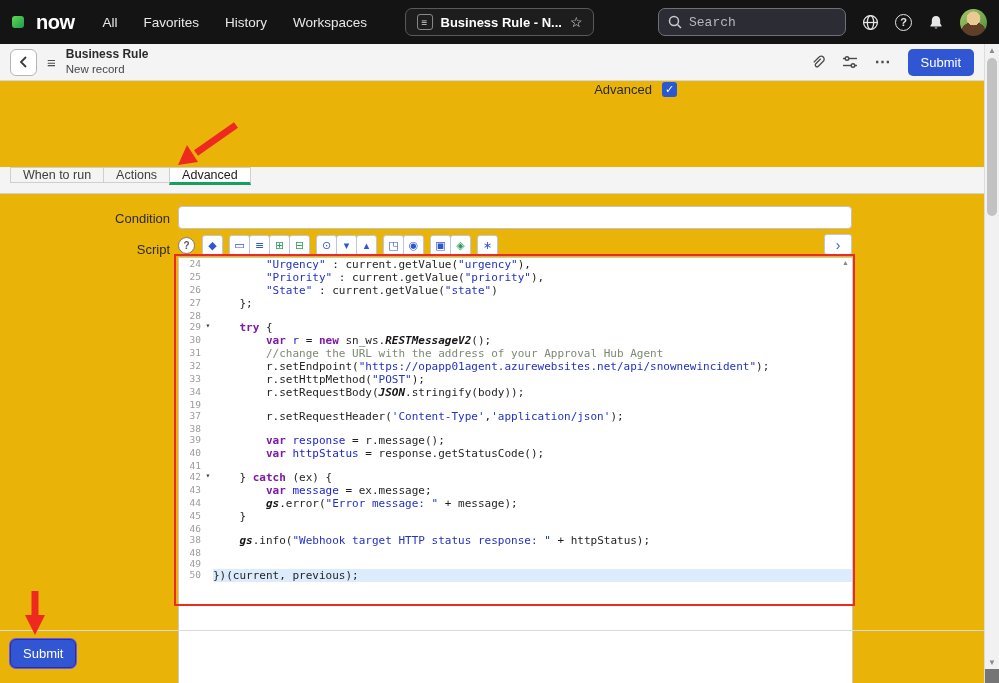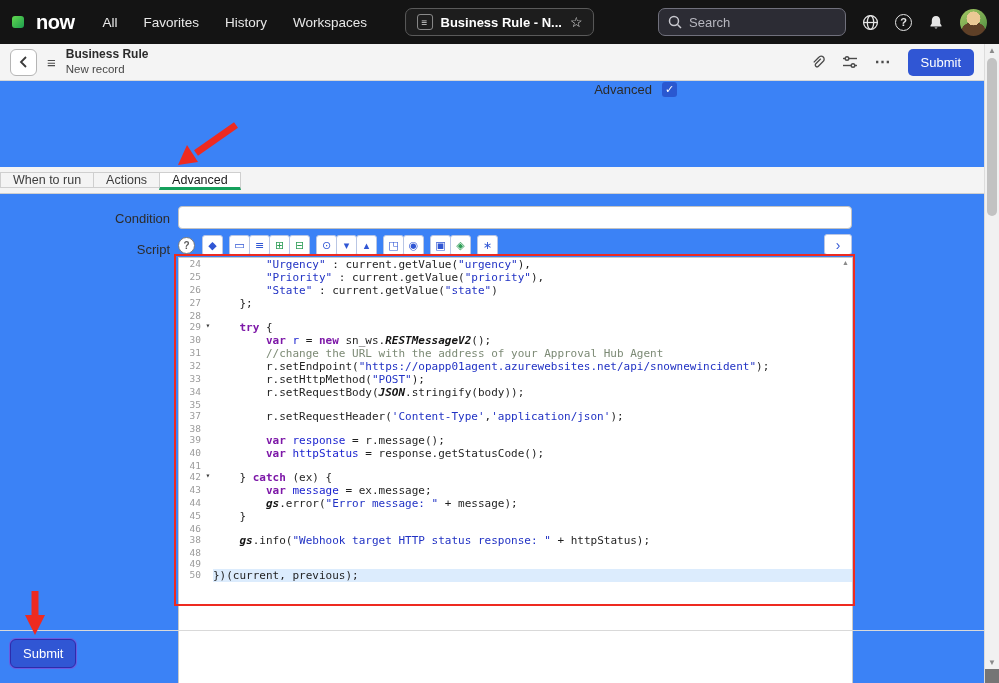--- a/index.html
+++ b/index.html
@@ -19,7 +19,7 @@
   .pill-star{font-size:14px;color:#e0e0e0;font-weight:normal}
   .nav-right{margin-left:auto;display:flex;align-items:center;gap:16px}
   .search-box{display:flex;align-items:center;gap:7px;width:188px;height:28px;background:#2c2c34;border:1px solid #70707c;border-radius:7px;padding:0 9px}
-  .search-input{flex:1;background:transparent;border:0;outline:0;color:#e8e8e8;font-size:13px;font-family:Liberation Sans, sans-serif;min-width:0}
+  .search-input{flex:1;background:transparent;border:0;outline:0;color:#e8e8e8;font-size:13px;font-family:Liberation Mono, monospace;min-width:0}
   .search-input::placeholder{color:#b7b7bf}
   .nav-icon{display:flex;align-items:center;justify-content:center;cursor:pointer}
   .help-circ{width:17px;height:17px;border:1.4px solid #e6e6e6;border-radius:50%;font-size:11px;color:#e6e6e6;font-weight:bold;display:flex;align-items:center;justify-content:center}

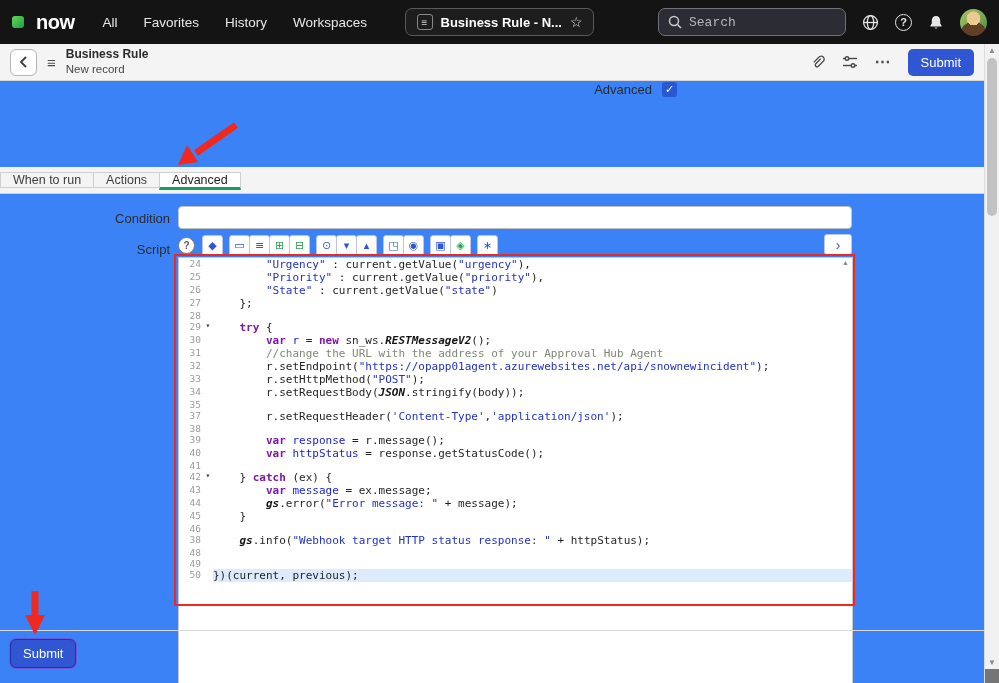--- a/index.html
+++ b/index.html
@@ -41,7 +41,7 @@
   .submit-top{background:#3056d4;color:#fff;border:0;border-radius:5px;font-size:13px;padding:6px 13px;cursor:pointer;font-family:inherit}
 
   
-  .content{position:absolute;inset:0;background:#3b82f6;z-index:1}
+  .content{position:absolute;inset:0;background:#eab308;z-index:1}
   .adv-row{position:absolute;top:81px;left:0;right:322px;height:17px;display:flex;justify-content:flex-end;align-items:center;gap:10px}
   .adv-label{font-size:13px;color:#2b2b2b}
   .adv-box{width:15px;height:15px;background:#2a58d0;border-radius:3px;color:#fff;font-size:11px;display:flex;align-items:center;justify-content:center;cursor:pointer}

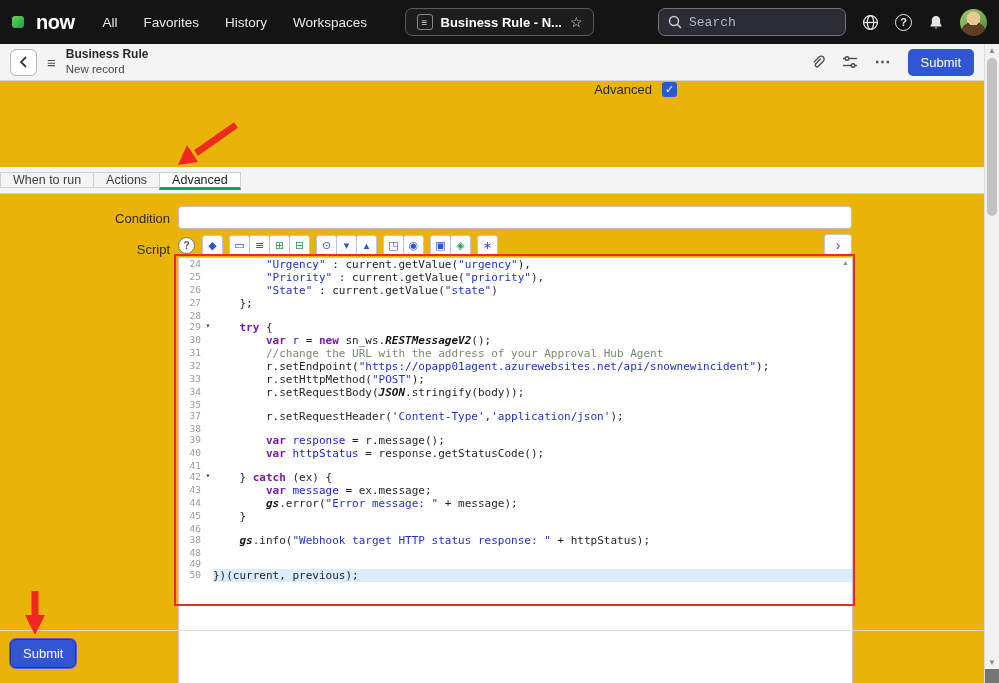--- a/index.html
+++ b/index.html
@@ -46,7 +46,7 @@
   .adv-label{font-size:13px;color:#2b2b2b}
   .adv-box{width:15px;height:15px;background:#2a58d0;border-radius:3px;color:#fff;font-size:11px;display:flex;align-items:center;justify-content:center;cursor:pointer}
 
-  .tabstrip{position:absolute;top:167px;left:0;right:15px;height:27px;background:#f4f4f4;border-bottom:1px solid #cfcfcf;display:flex;align-items:center;padding-left:0}
+  .tabstrip{position:absolute;top:167px;left:0;right:15px;height:27px;background:#f4f4f4;border-bottom:1px solid #cfcfcf;display:flex;align-items:flex-start;padding-left:10px}
   .tab{font-size:12.5px;color:#3d3d3d;background:#f4f4f4;border:1px solid #cfcfcf;padding:0 12px;margin-right:-1px;cursor:pointer;font-family:inherit}
   .tab.active{background:#fff;border-bottom:3px solid #15a05c;color:#1b1b1b;margin-bottom:-2px;position:relative;z-index:2}
 

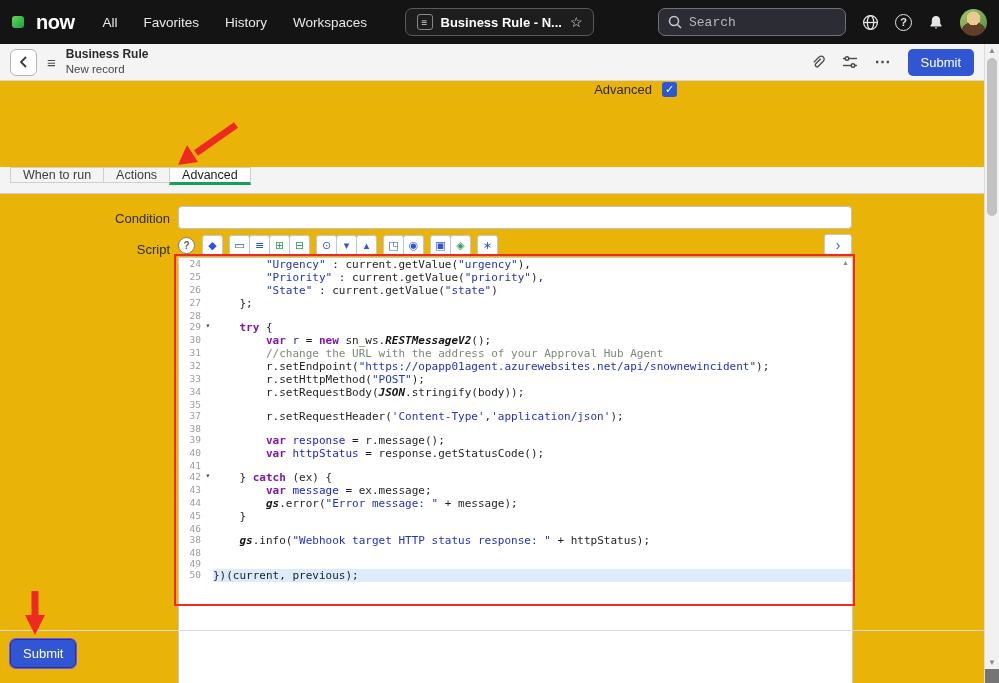--- a/index.html
+++ b/index.html
@@ -203,7 +203,7 @@
             <span class="code"><span class="tk-d">        r.setRequestBody(</span><span class="tk-t">JSON</span><span class="tk-d">.stringify(body));</span></span>
           </div>
           <div class="code-line">
-            <span class="ln">35</span>
+            <span class="ln">19</span>
             <span class="fold"></span>
             <span class="code"></span>
           </div>

